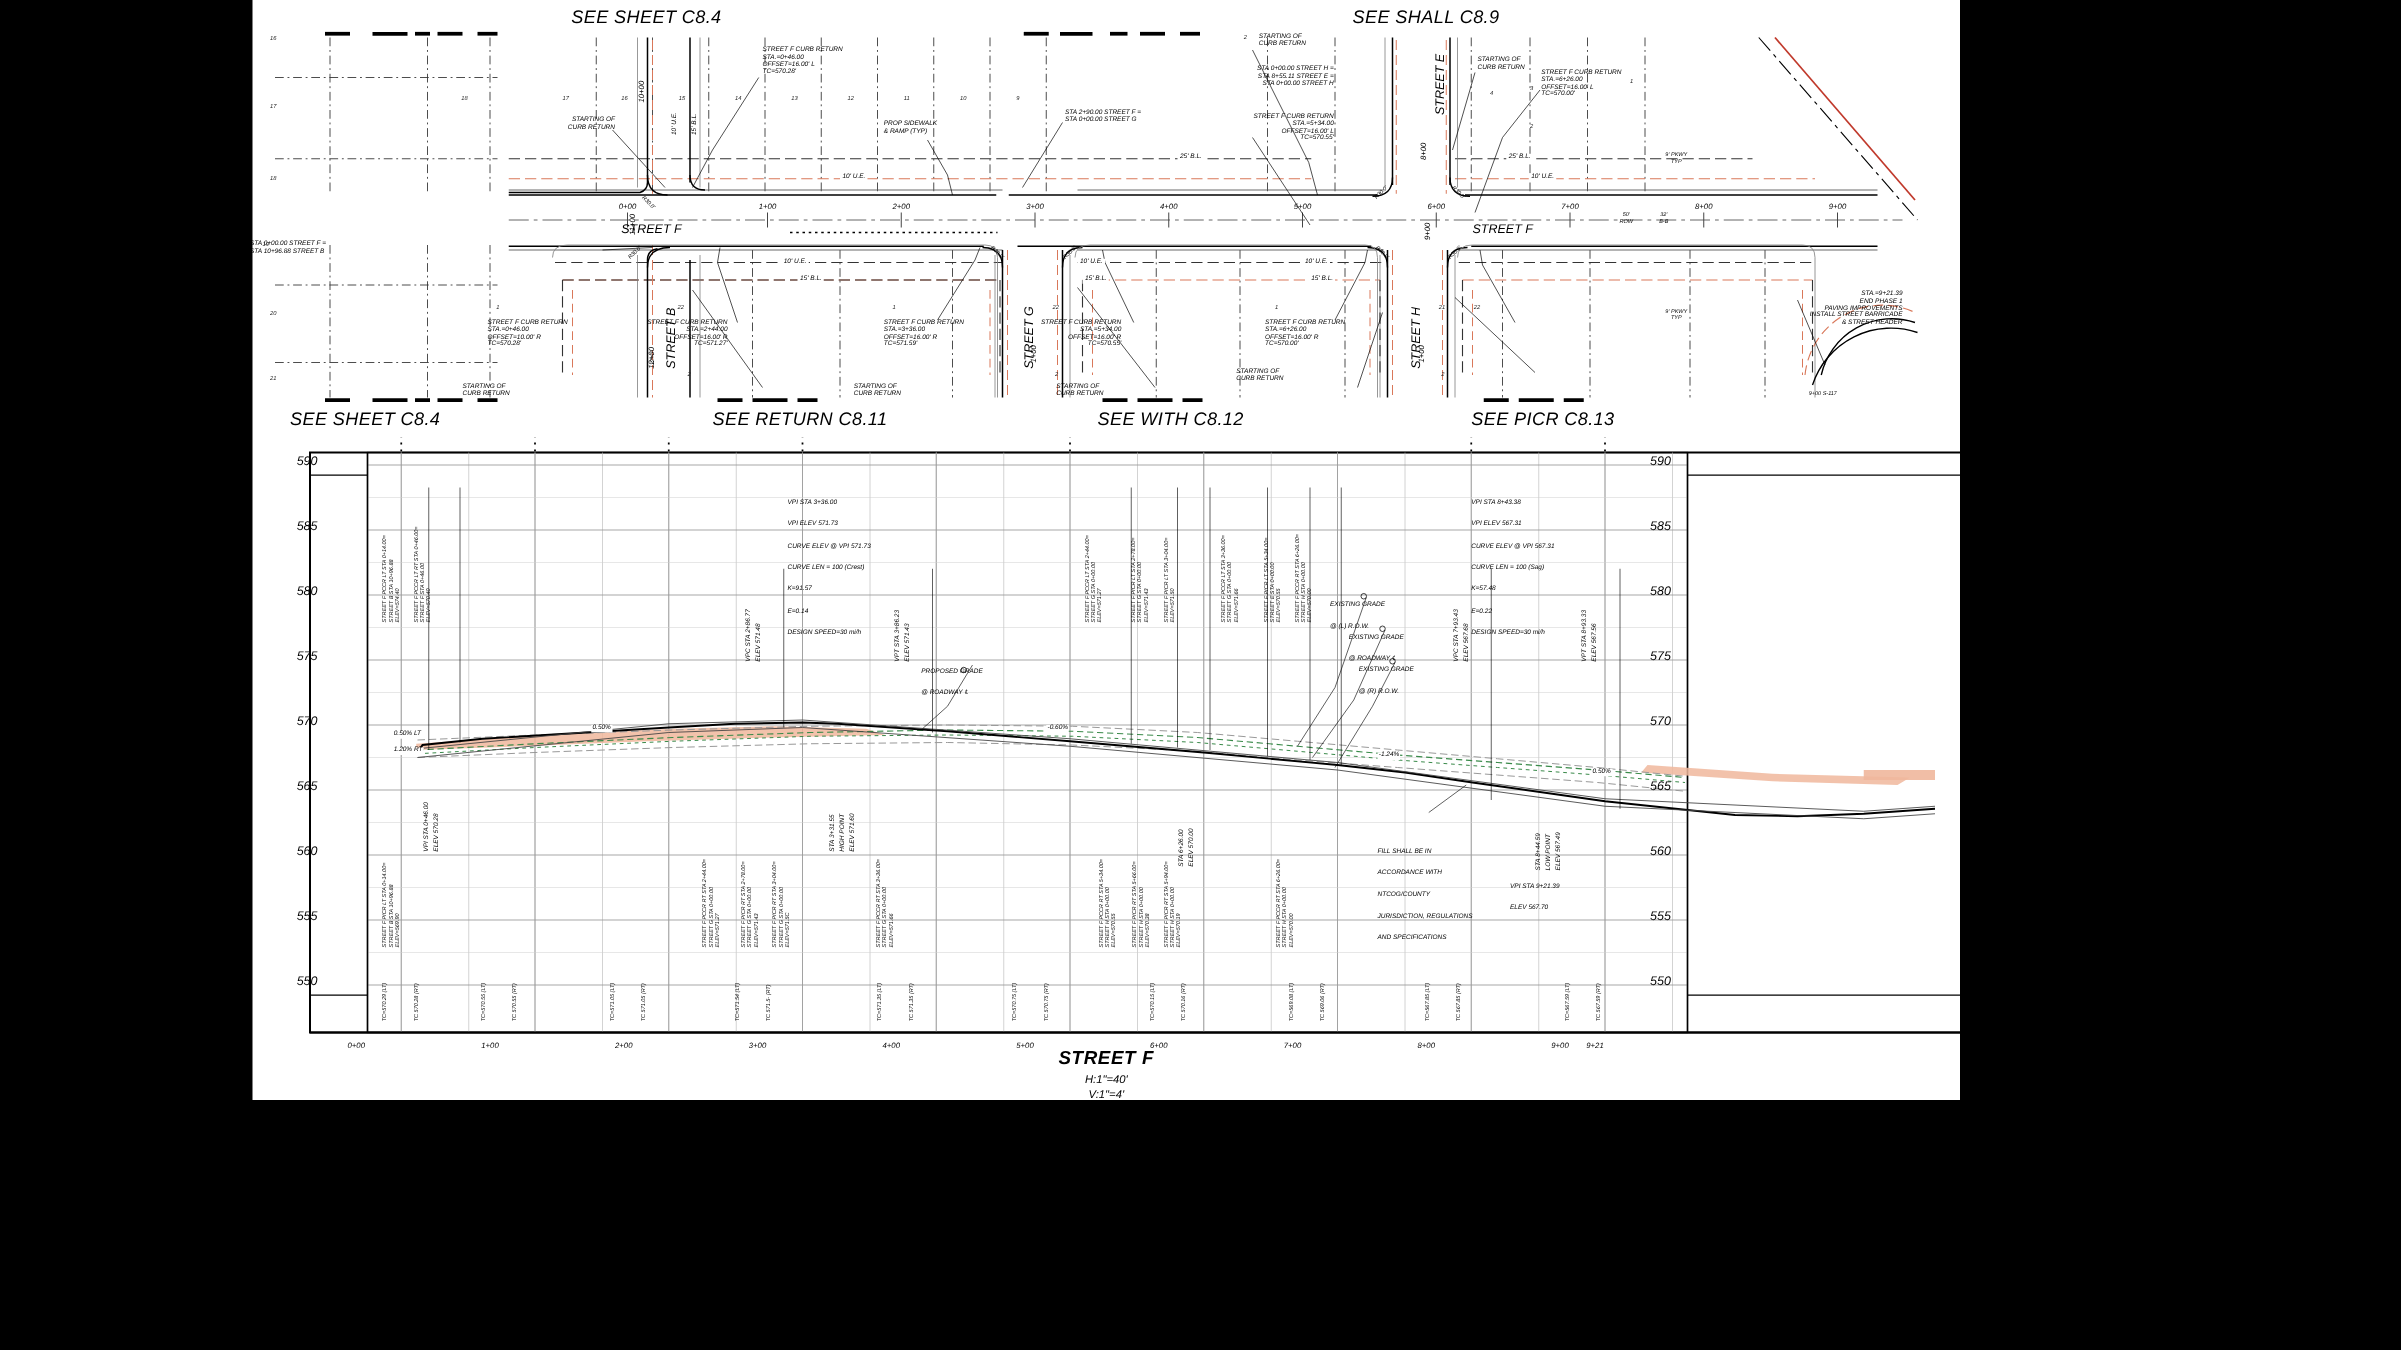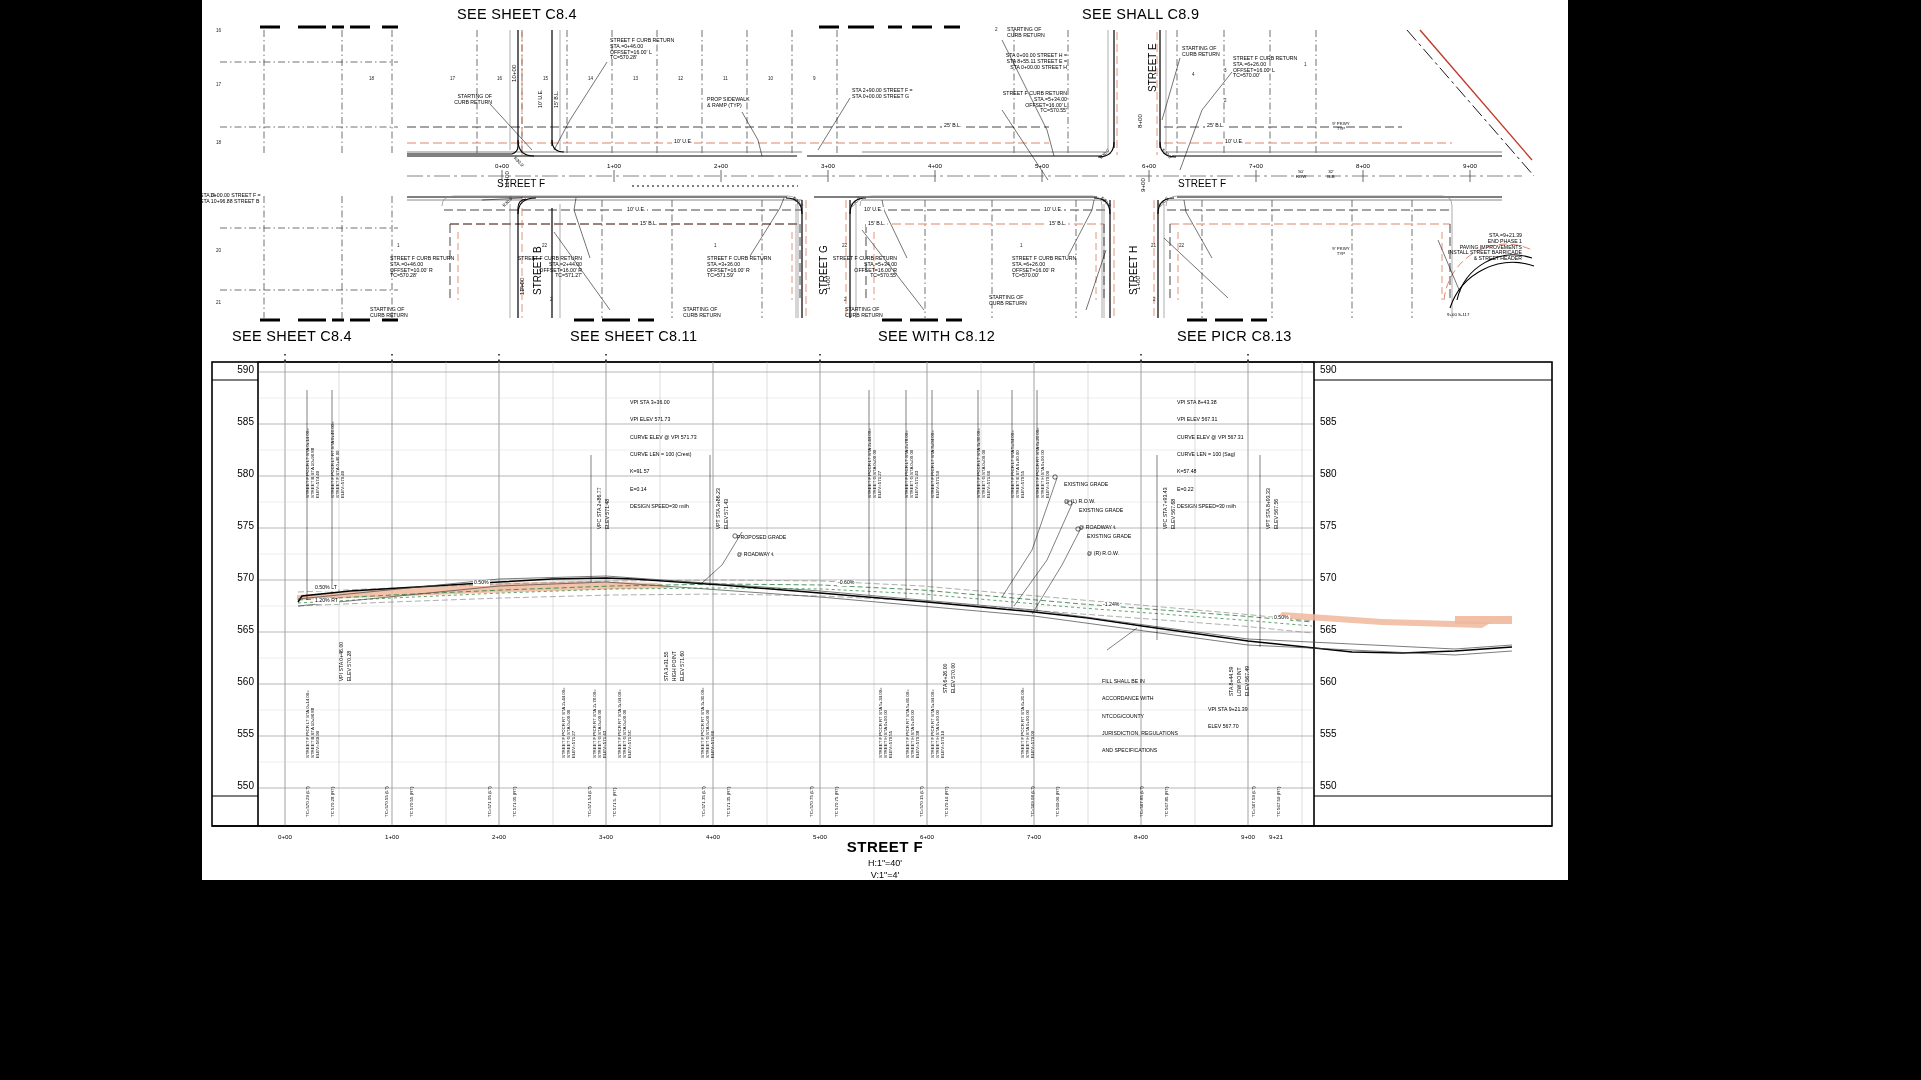--- a/index.html
+++ b/index.html
@@ -6,7 +6,7 @@
   body{width:1921px;height:1080px;position:relative;overflow:hidden;
        font-family:"Liberation Sans",sans-serif;}
   #sheet{position:absolute;left:202px;top:0;width:1366px;height:880px;background:#fff;}
-  .abs{position:absolute;}
+  .abs{position:absolute;font-style:italic;}
   svg{display:block;}
   .t{position:absolute;color:#000;white-space:pre;line-height:1.12;}
   .vt{position:absolute;color:#000;white-space:pre;line-height:1.12;

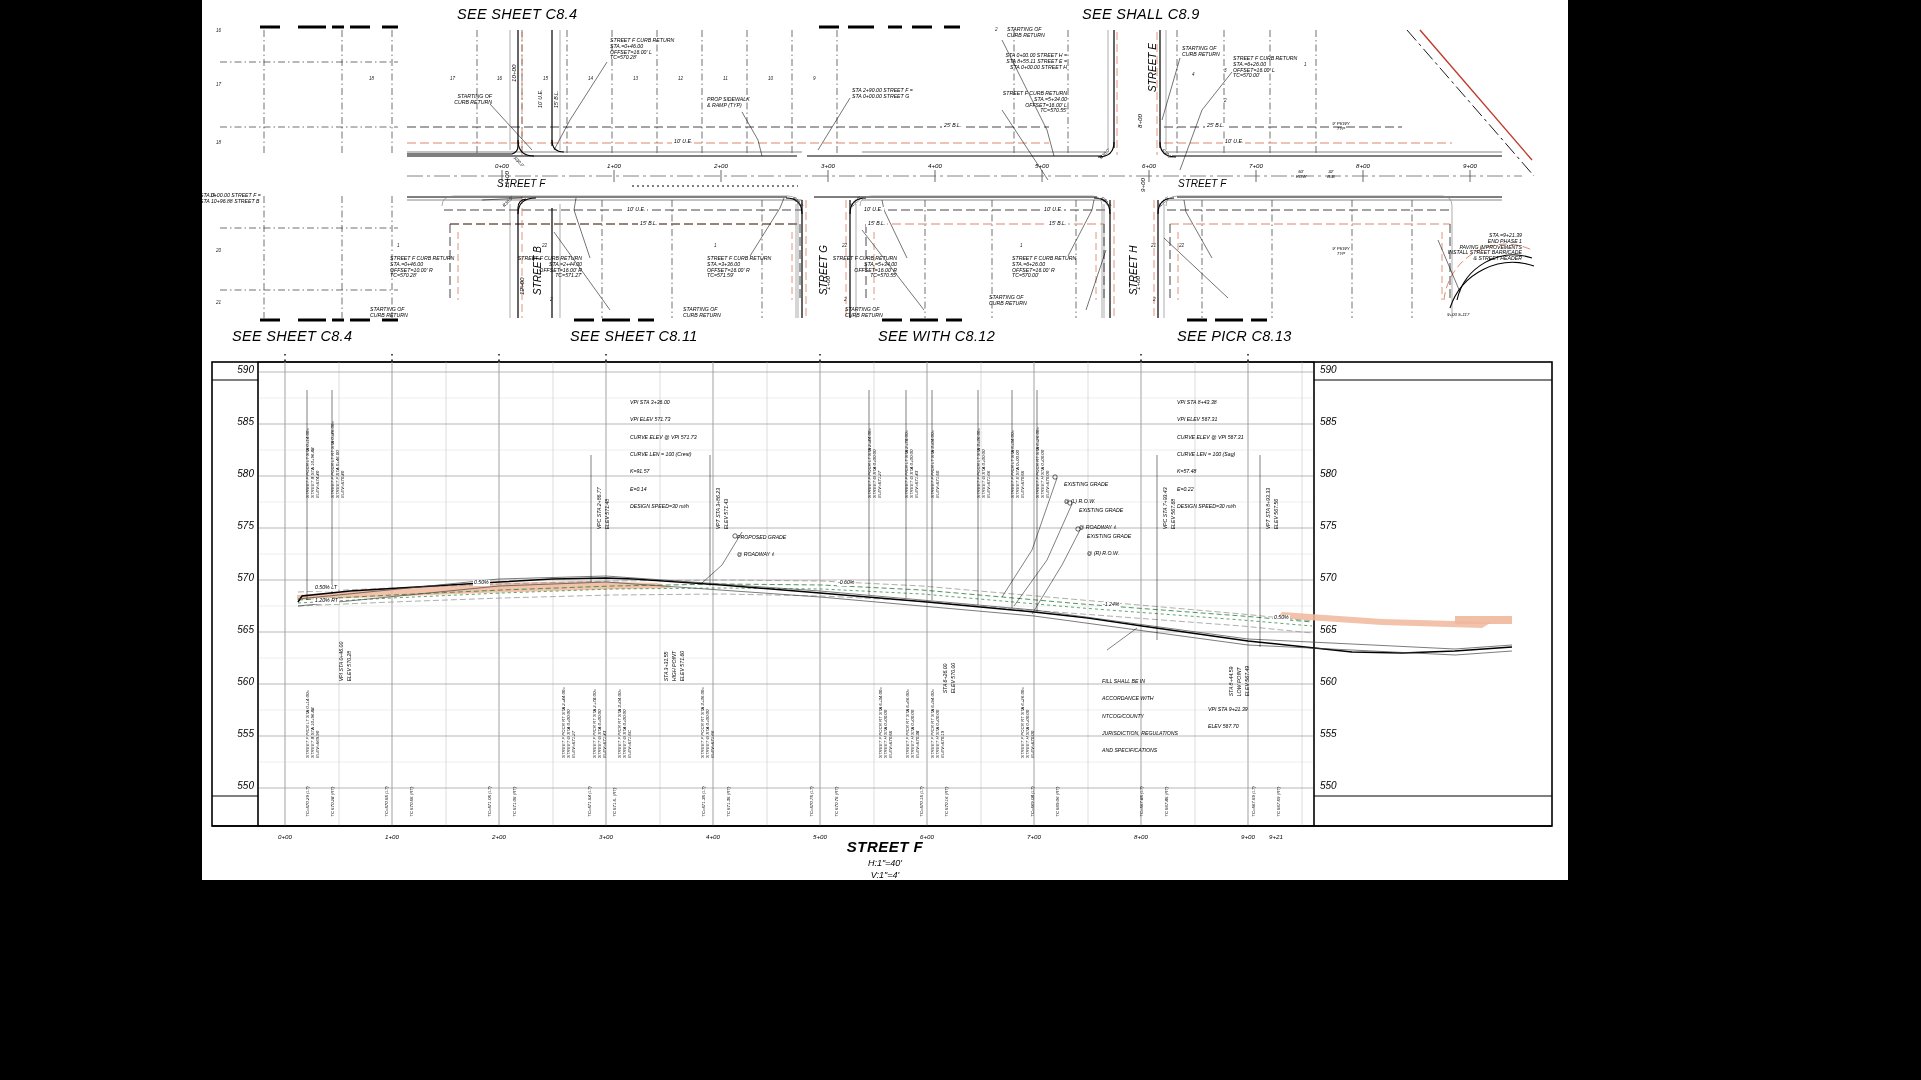--- a/index.html
+++ b/index.html
@@ -278,7 +278,7 @@
     <div class="t big" style="left:880px;top:6px;">SEE SHALL C8.9</div>
 
     <div class="t big" style="left:30px;top:328px;">SEE SHEET C8.4</div>
-    <div class="t big" style="left:368px;top:328px;">SEE SHEET C8.11</div>
+    <div class="t big" style="left:368px;top:328px;">SEE RETURN C8.11</div>
     <div class="t big" style="left:676px;top:328px;">SEE WITH C8.12</div>
     <div class="t big" style="left:975px;top:328px;">SEE PICR C8.13</div>
 

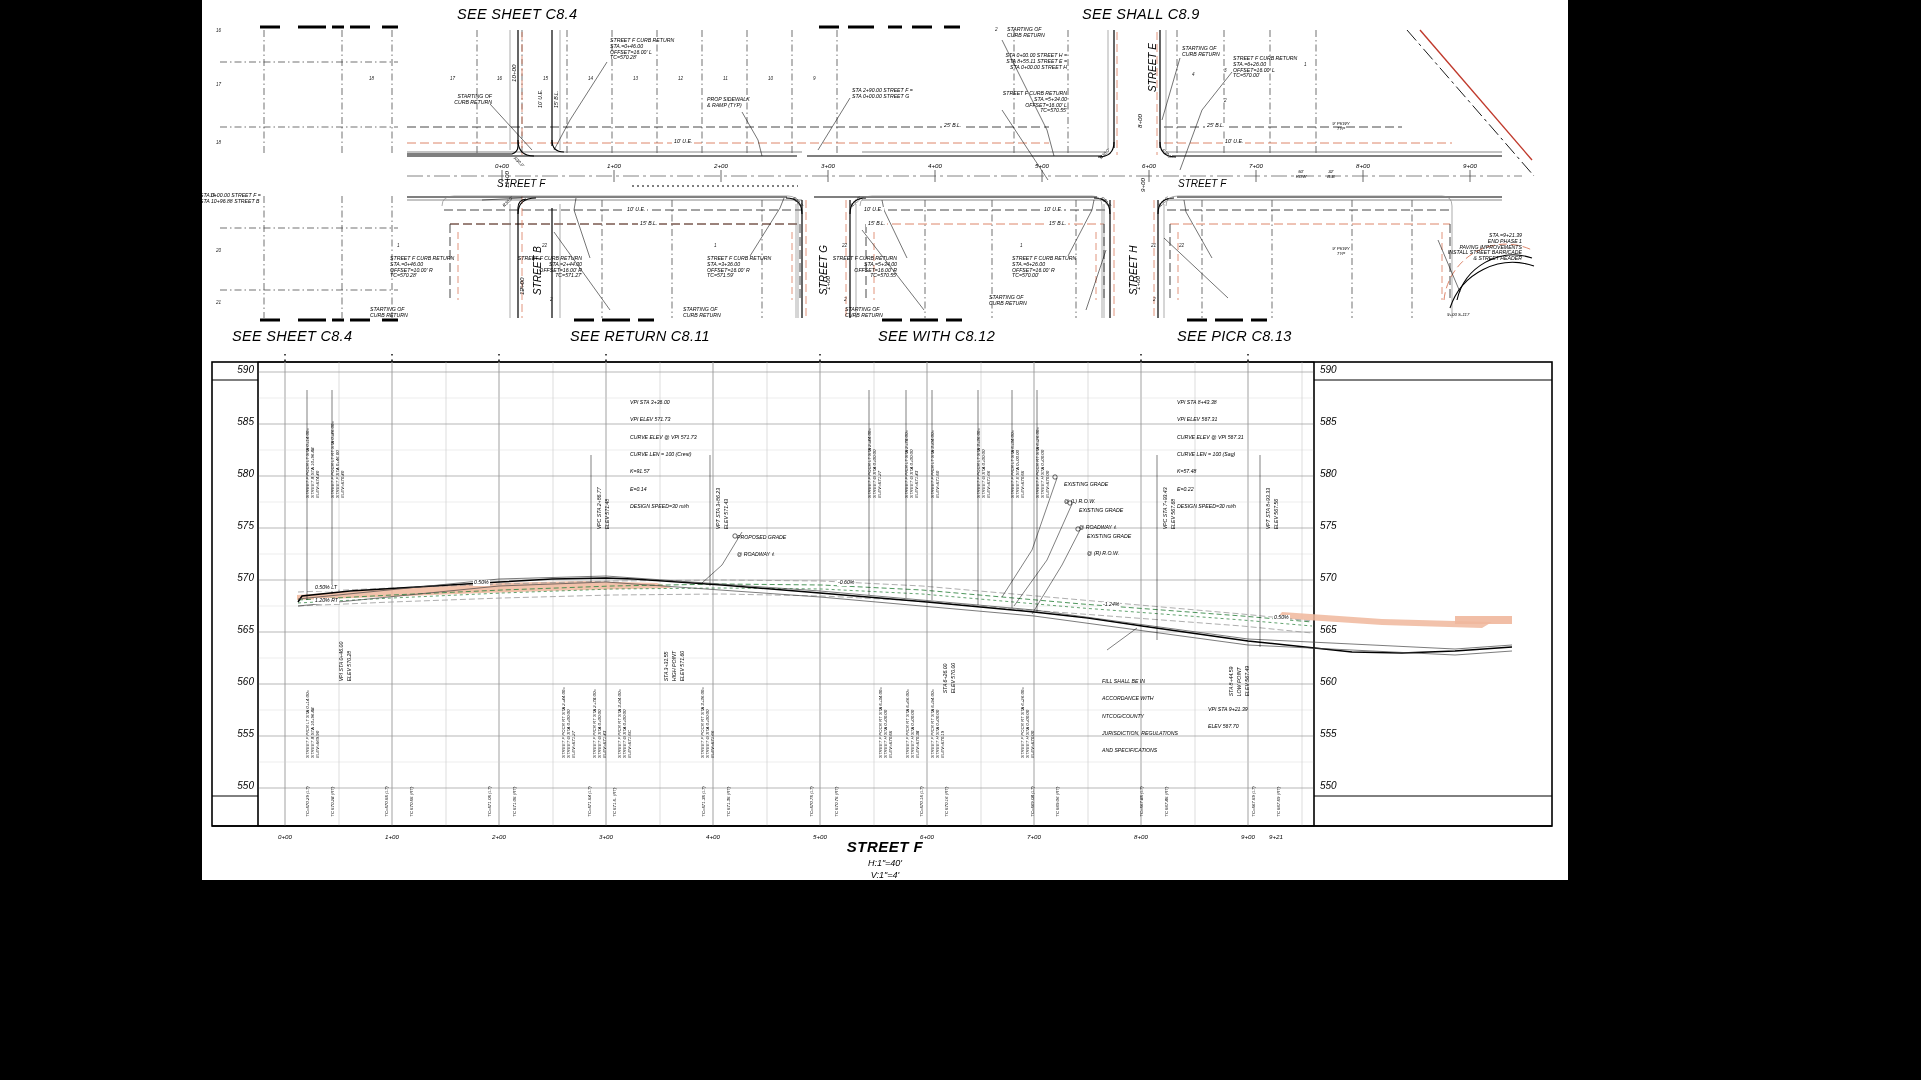--- a/index.html
+++ b/index.html
@@ -435,7 +435,7 @@
     <div class="t tiny" style="left:958px;top:152px;transform:rotate(45deg);">R30.0'</div>
   </div>
 
-  <div class="abs" style="left:0;top:350px;width:1366px;height:530px;">
+  <div class="abs" style="left:0;top:350px;width:1366px;height:530px;padding-left:36px;">
 
     <svg width="1366" height="500" viewBox="0 0 1366 500">
 

